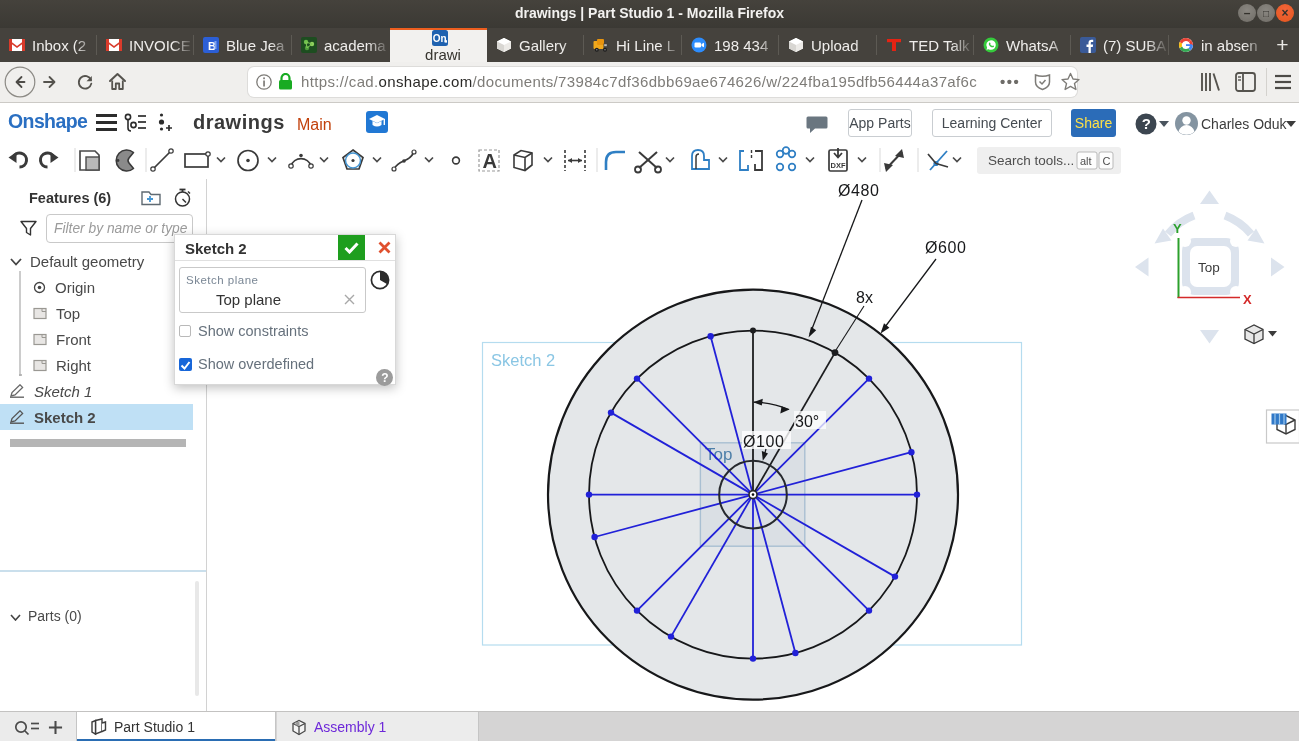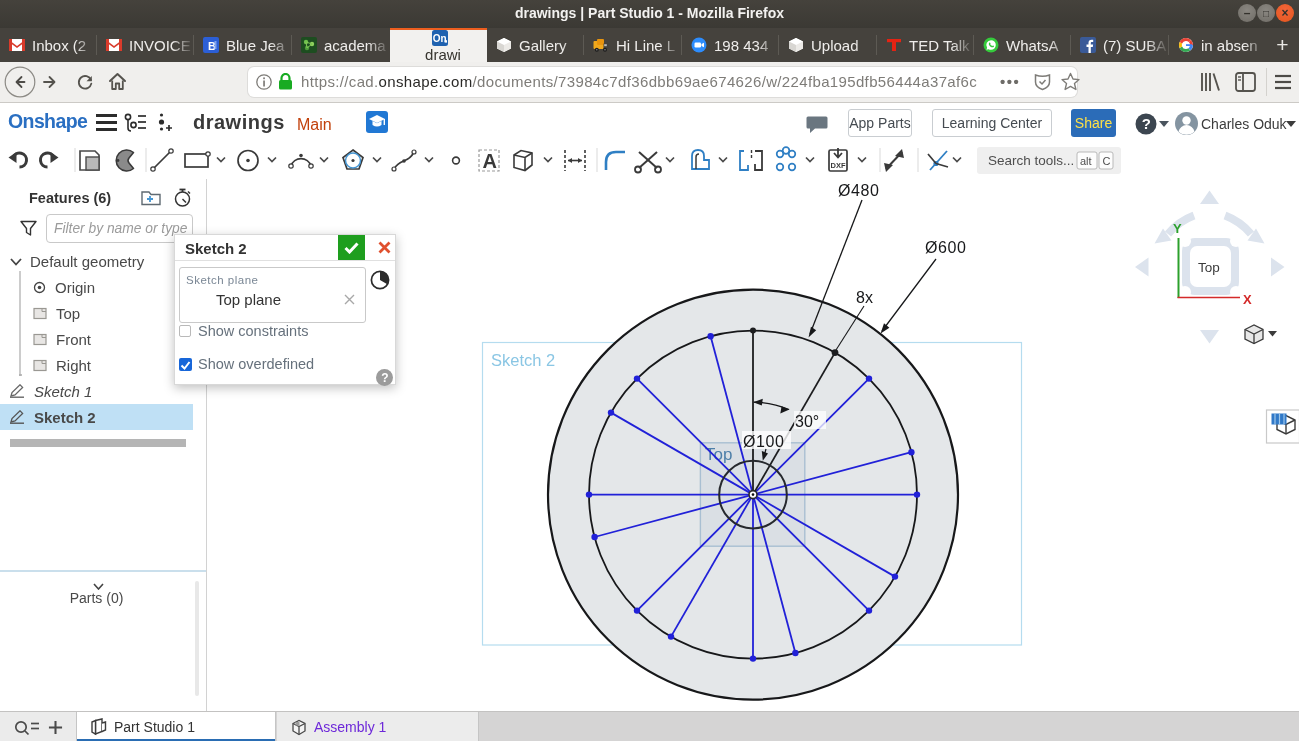--- a/index.html
+++ b/index.html
@@ -624,7 +624,7 @@
         <path d="M1.5 1.5 L11.5 11.5 M11.5 1.5 L1.5 11.5" stroke="#e0502e" stroke-width="2.8"></path>
       </svg>
   </div>
-  <div style="position:absolute; left:4px; top:32px; width:187px; height:56px; border:1px solid #c9c9c9; border-radius:3px;">
+  <div style="position:absolute; left:4px; top:32px; width:187px; height:46px; border:1px solid #c9c9c9; border-radius:3px;">
     <div style="position:absolute; left:6px; top:6px; font-size:11.5px; color:#7a8795; letter-spacing:0.5px;">Sketch plane</div>
     <div style="position:absolute; left:8px; top:23px; font-size:15px; color:#333;margin-left:28px;">Top plane</div>
     <svg style="position:absolute; right:10px; top:26px;" width="11" height="11" viewBox="0 0 11 11">

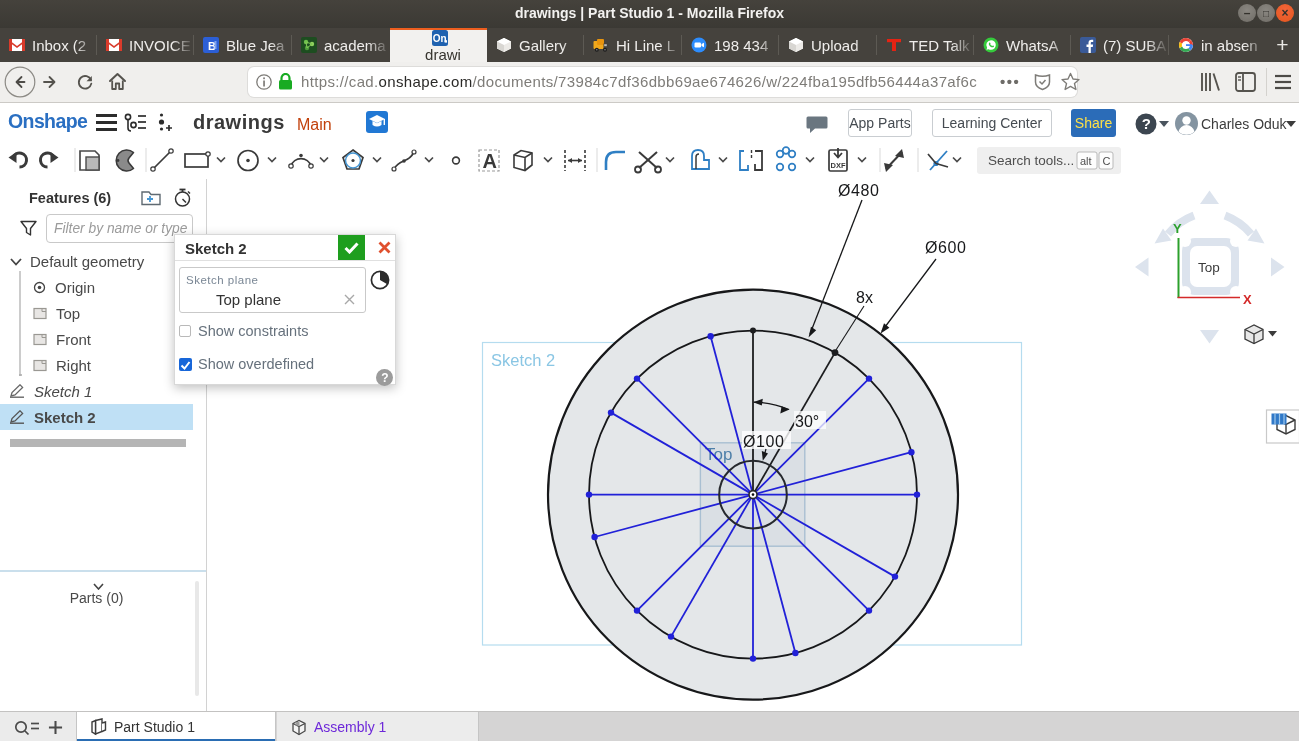--- a/index.html
+++ b/index.html
@@ -602,7 +602,7 @@
       </svg>Sketch 2</div>
   <div style="position:absolute; left:10px; top:260px; width:176px; height:8px; background:#b5b5b5;"></div>
   <div style="position:absolute; left:0; top:391px; width:206px; height:2px; background:#cadfec;"></div>
-  <div class="prow" style="top:402px;flex-direction:column;">
+  <div class="prow" style="top:424px;">
       <svg style="margin:2px 7px 0 10px;" width="11" height="7" viewBox="0 0 11 7">
         <path d="M1 1 L5.5 6 L10 1" fill="none" stroke="#444" stroke-width="1.6"></path>
       </svg>

